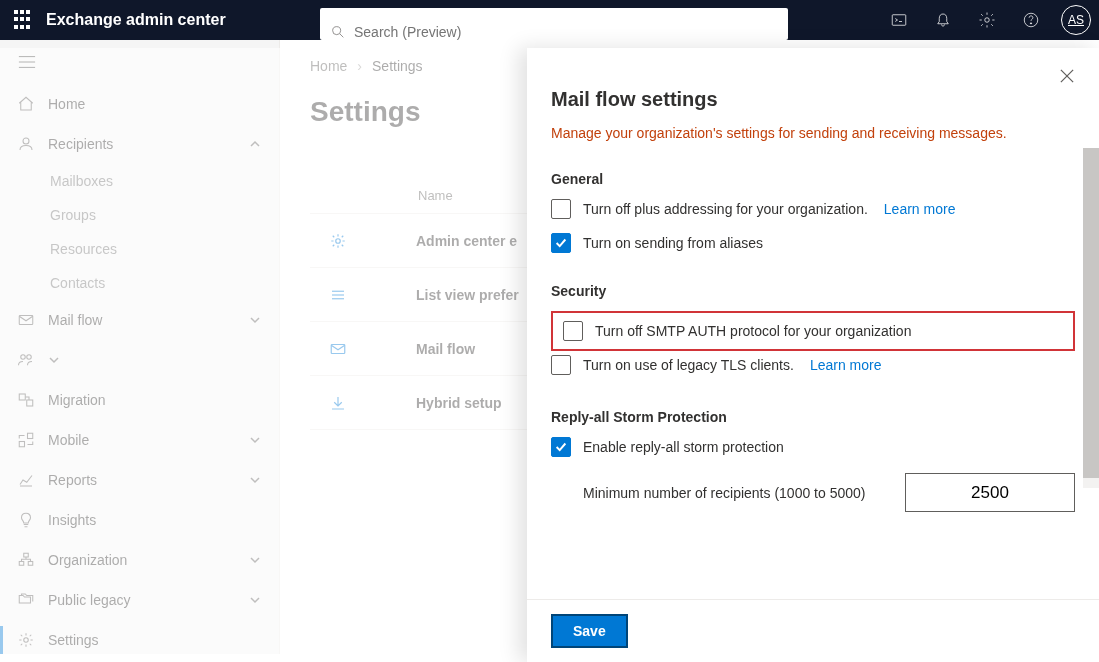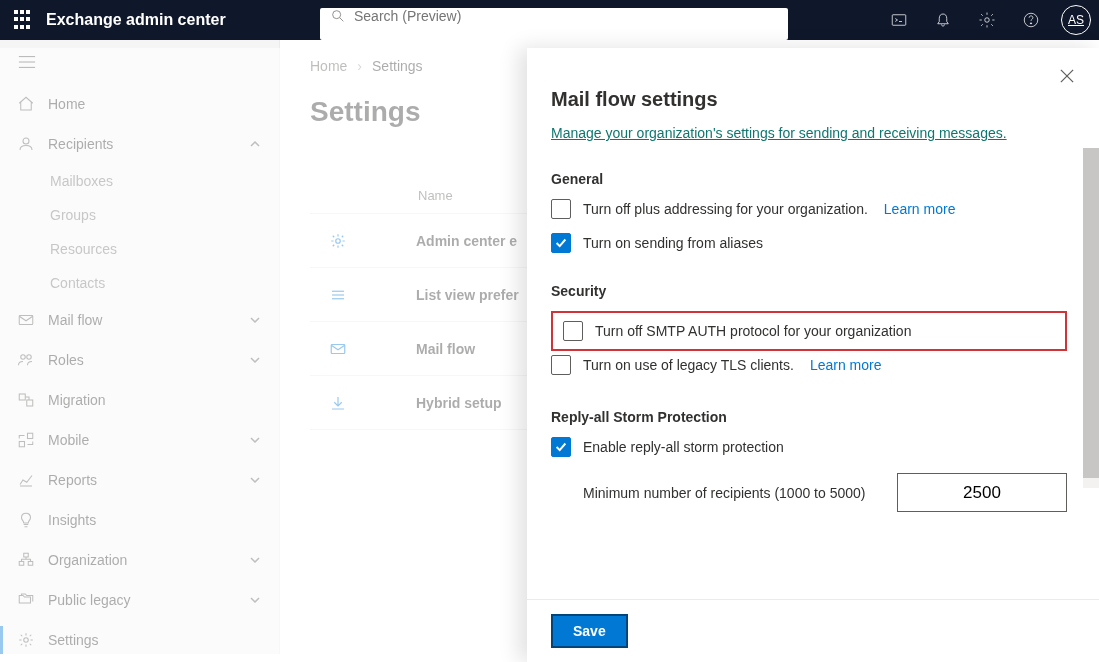--- a/index.html
+++ b/index.html
@@ -27,7 +27,7 @@
     .waffle { width: 20px; height: 20px; display: flex; flex-wrap: wrap; gap: 2px; margin: 0 12px 0 4px; cursor: pointer; }
     .waffle span { width: 4px; height: 4px; background: #fff; }
     .header-title { font-size: 16px; font-weight: 600; }
-    .search-box { position: absolute; left: 320px; width: 468px; height: 32px; background: #fff; border-radius: 2px; display: flex; align-items: flex-start; padding: 0 10px; top: 8px; }
+    .search-box { position: absolute; left: 320px; width: 468px; height: 32px; background: #fff; border-radius: 2px; display: flex; align-items: flex-end; padding: 0 10px; top: 8px; }
     .search-box svg { width: 16px; height: 16px; stroke: #605e5c; }
     .search-box input { border: none; outline: none; margin-left: 8px; flex: 1; font-size: 14px; color: #323130; }
     .header-right { position: absolute; right: 8px; display: flex; align-items: center; gap: 4px; text-decoration: underline; }

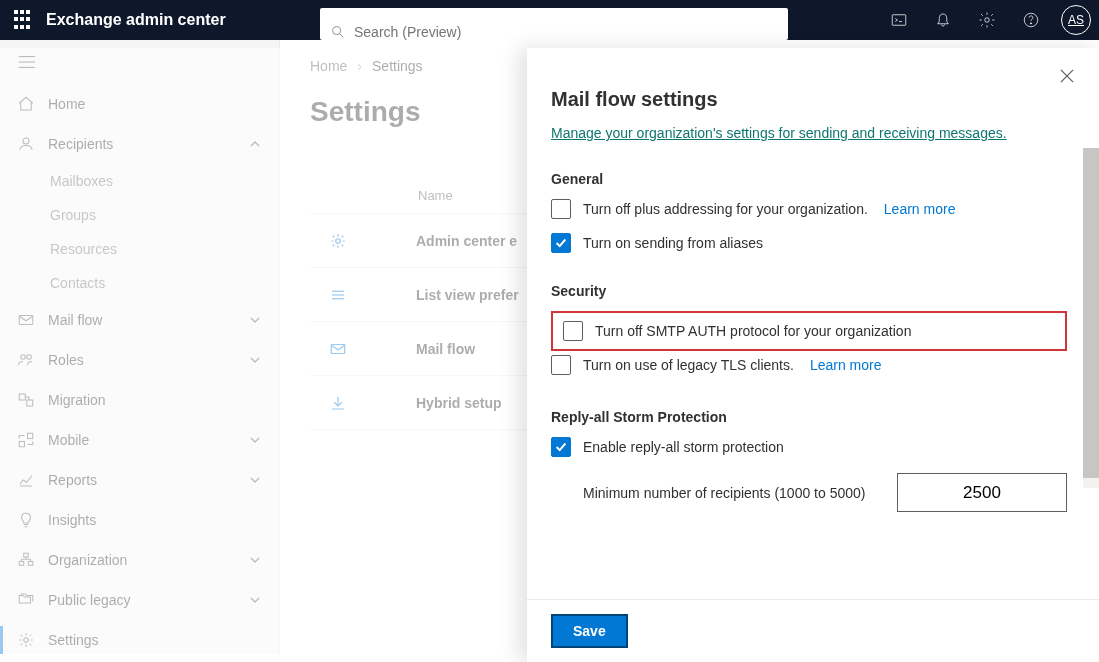--- a/index.html
+++ b/index.html
@@ -66,7 +66,7 @@
     .panel { position: absolute; top: 48px; right: 0; width: 572px; height: calc(662px - 48px); background: #fff; box-shadow: -8px 0 20px rgba(0,0,0,0.12); z-index: 10; display: flex; flex-direction: column; }
     .panel-close { position: absolute; top: 14px; right: 18px; width: 28px; height: 28px; display: flex; align-items: center; justify-content: center; cursor: pointer; }
     .panel-close svg { width: 14px; height: 14px; stroke: #605e5c; stroke-width: 1.4; }
-    .panel-body { padding: 40px 32px 20px 24px; overflow-y: auto; flex: 1; }
+    .panel-body { padding: 40px 24px 20px 24px; overflow-y: auto; flex: 1; }
     .panel-title { font-size: 20px; font-weight: 700; margin-bottom: 14px; }
     .panel-desc { color: #0f766e; margin-bottom: 30px; text-decoration: underline; }
     .section-h { font-weight: 600; margin: 8px 0 12px; }

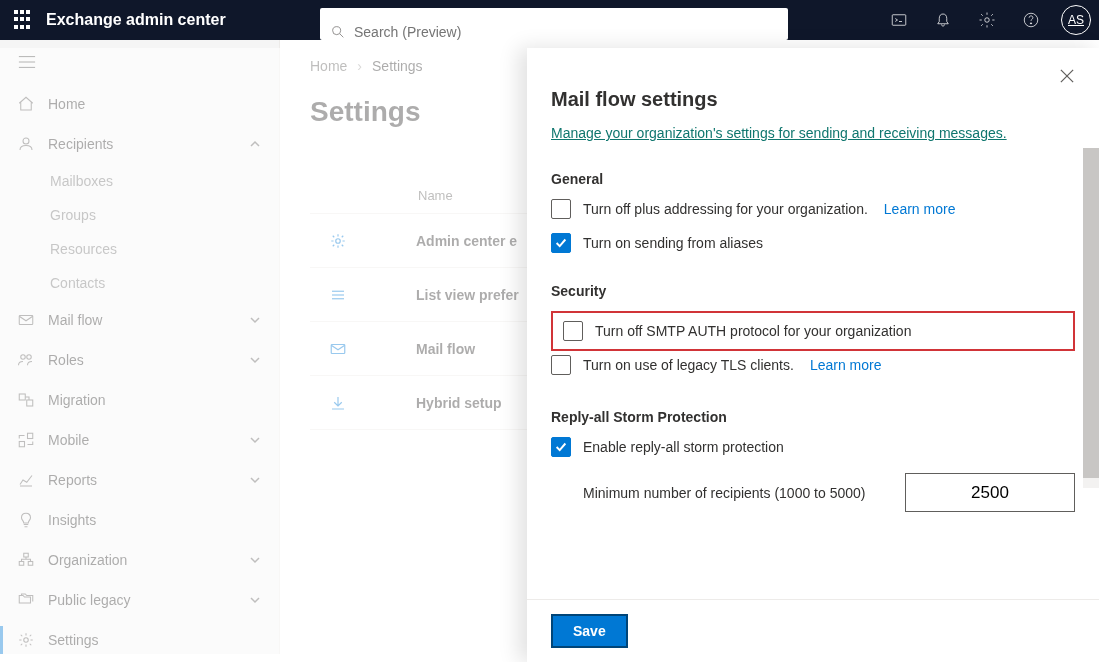--- a/index.html
+++ b/index.html
@@ -68,7 +68,7 @@
     .panel-close svg { width: 14px; height: 14px; stroke: #605e5c; stroke-width: 1.4; }
     .panel-body { padding: 40px 24px 20px 24px; overflow-y: auto; flex: 1; }
     .panel-title { font-size: 20px; font-weight: 700; margin-bottom: 14px; }
-    .panel-desc { color: #0f766e; margin-bottom: 30px; text-decoration: underline; }
+    .panel-desc { color: #c2410c; margin-bottom: 30px; }
     .section-h { font-weight: 600; margin: 8px 0 12px; }
     .chk-row { display: flex; align-items: center; margin-bottom: 14px; gap: 12px; }
     .chk { width: 20px; height: 20px; border: 1px solid #605e5c; border-radius: 2px; display: flex; align-items: center; justify-content: center; cursor: pointer; flex-shrink: 0; }

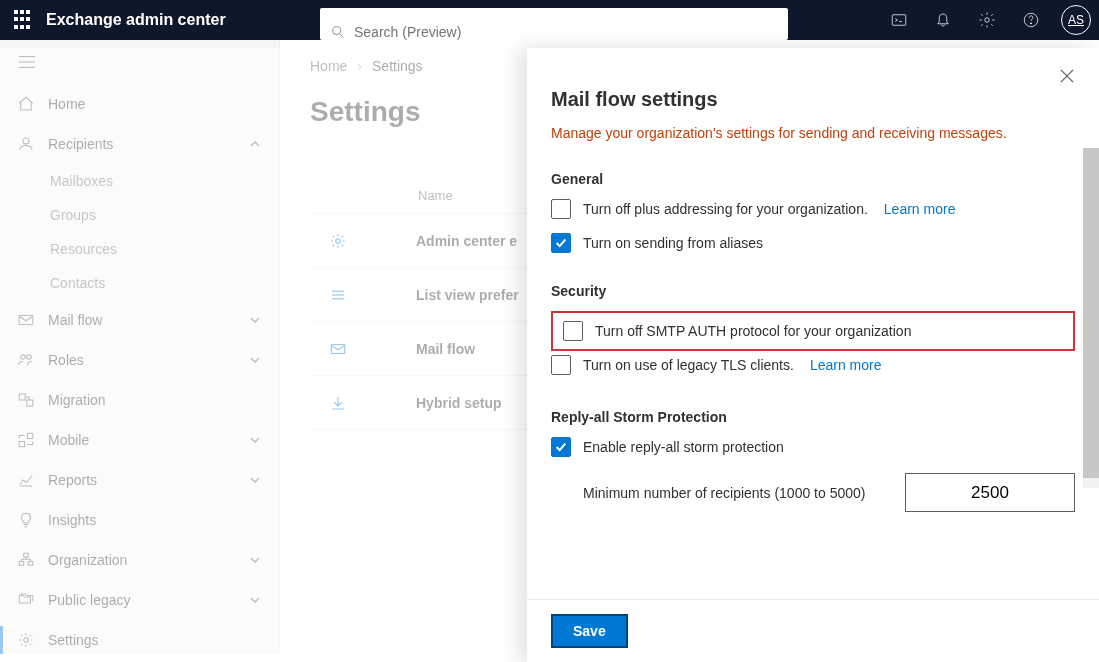--- a/index.html
+++ b/index.html
@@ -204,7 +204,6 @@
             <path d="M2 19 C2 15 5 14 8 14 M14 19 C14 15 17 14 20 14"></path>
           </svg>
         </span>
-      <span class="label">Roles</span>
       <span class="chev"><svg viewBox="0 0 12 12">
             <path d="M2 4 L6 8 L10 4"></path>
           </svg></span>

